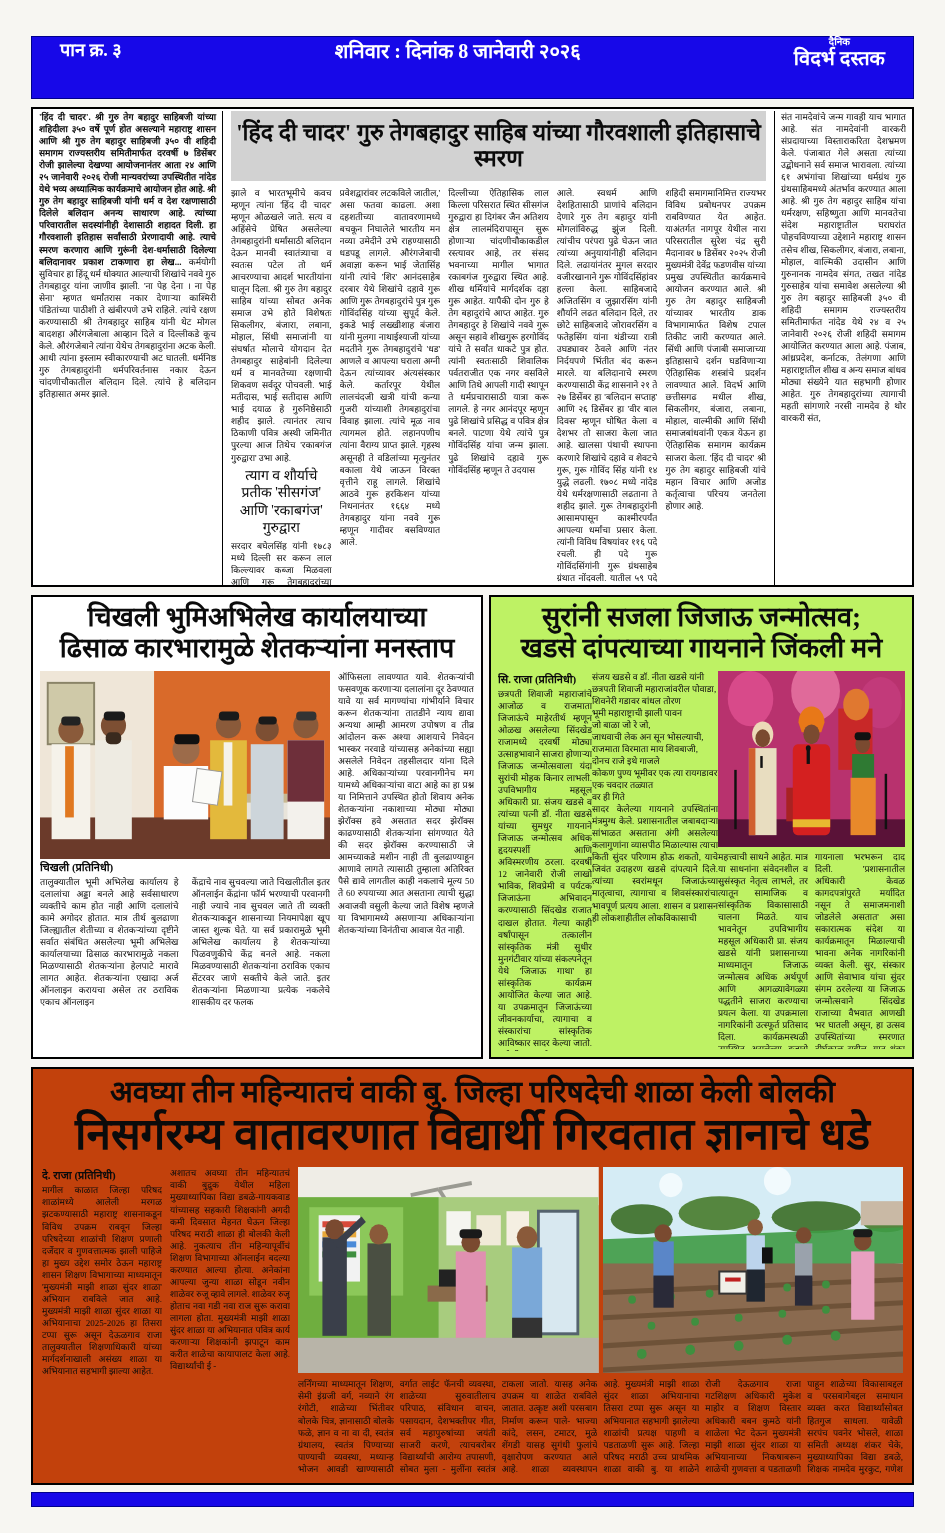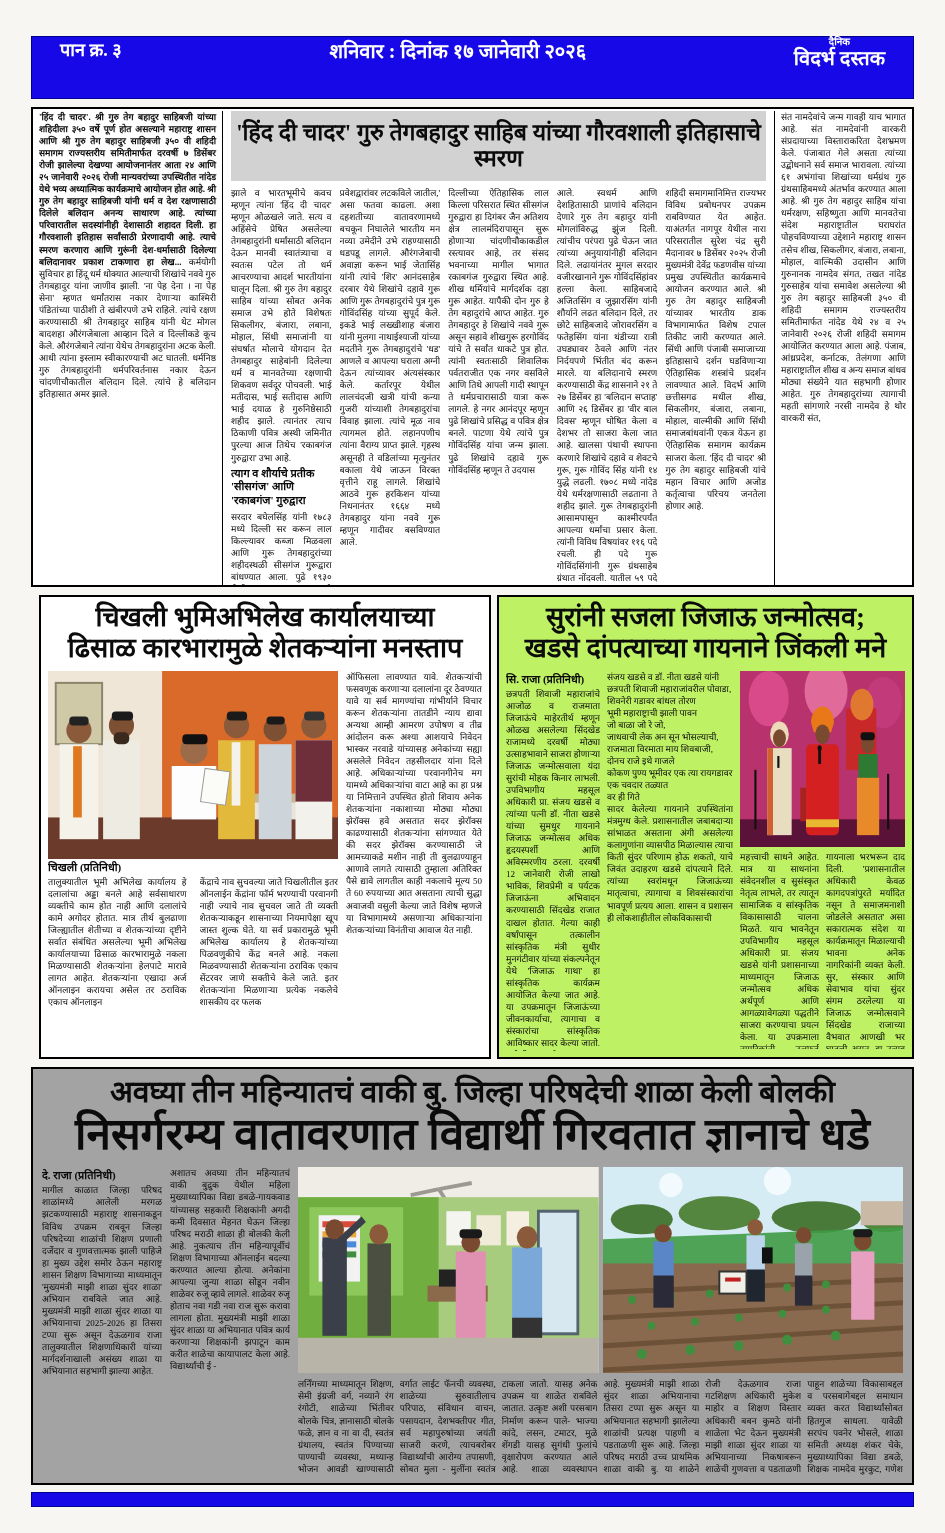--- a/index.html
+++ b/index.html
@@ -87,7 +87,7 @@
 
   <div class="masthead">
     <div class="mh-pageno">पान क्र. ३</div>
-    <div class="mh-date">शनिवार : दिनांक १७ जानेवारी २०२६</div>
+    <div class="mh-date">शनिवार : दिनांक 8 जानेवारी २०२६</div>
     <div class="mh-brand">
       <div class="small">दैनिक</div>
       <div class="big">विदर्भ दस्तक</div>

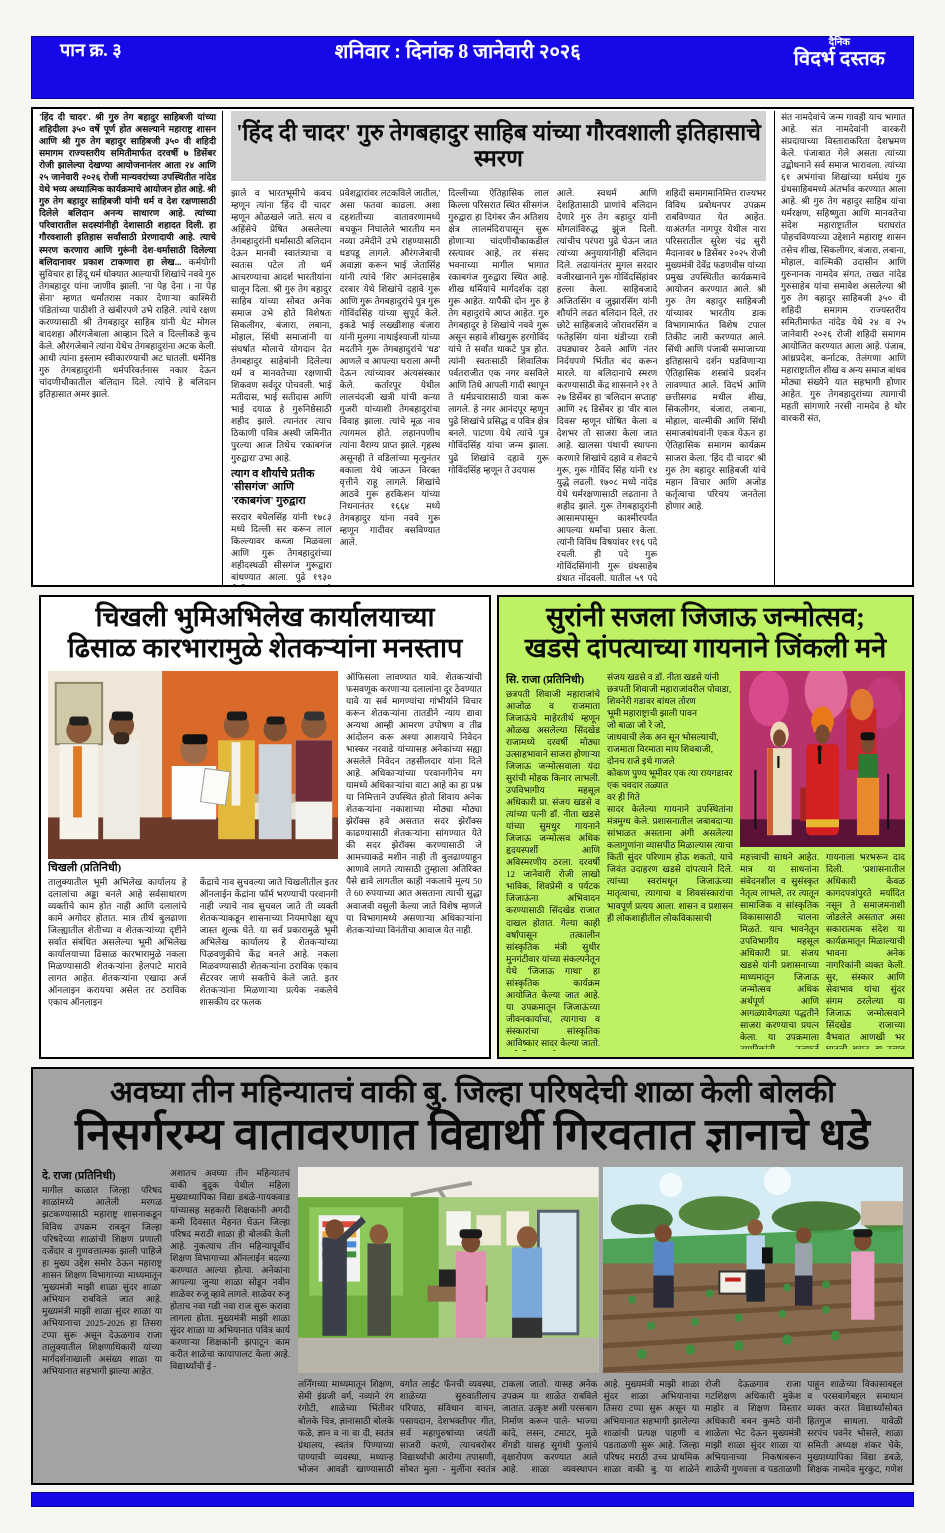--- a/index.html
+++ b/index.html
@@ -47,7 +47,7 @@
   }
   .a1-cols { display: flex; gap: 8px; height: 398px; overflow: hidden; }
   .a1-cols .col { flex: 1; }
-  .subhead { font-weight: bold; text-align: left; font-size: 11px; margin: 3px 0; line-height: 1.25; }
+  .subhead { font-weight: normal; text-align: center; font-size: 14px; margin: 3px 0; line-height: 1.25; }
   .sig { font-weight: bold; text-align: center; font-size: 10.5px; margin-top: 10px; line-height: 1.55; }
   
   .band { display: flex; gap: 6px; margin-top: 8px; margin-left: 8px; }

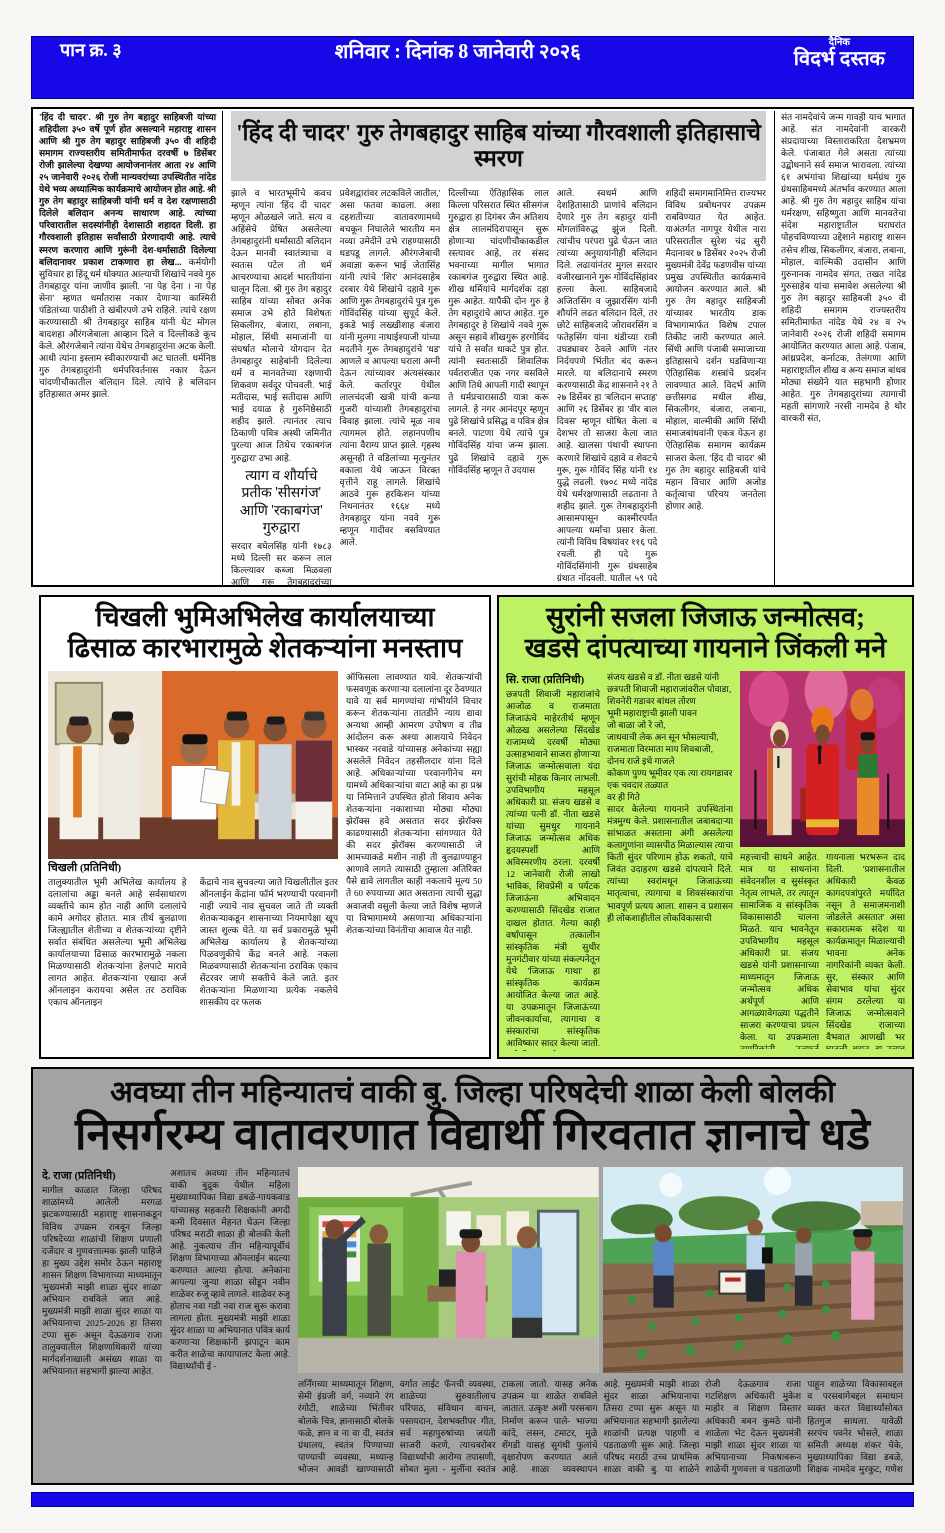--- a/index.html
+++ b/index.html
@@ -50,7 +50,7 @@
   .subhead { font-weight: normal; text-align: center; font-size: 14px; margin: 3px 0; line-height: 1.25; }
   .sig { font-weight: bold; text-align: center; font-size: 10.5px; margin-top: 10px; line-height: 1.55; }
   
-  .band { display: flex; gap: 6px; margin-top: 8px; margin-left: 8px; }
+  .band { display: flex; gap: 6px; margin-top: 8px; }
   .a2 { width: 452px; height: 464px; border: 2px solid #000; background: #fff; padding: 5px 7px; }
   .a3 { flex: 1; height: 464px; border: 2px solid #000; background: #bef264; padding: 5px 7px; }
   .head2 { font-size: 27px; font-weight: bold; text-align: center; line-height: 1.16; }

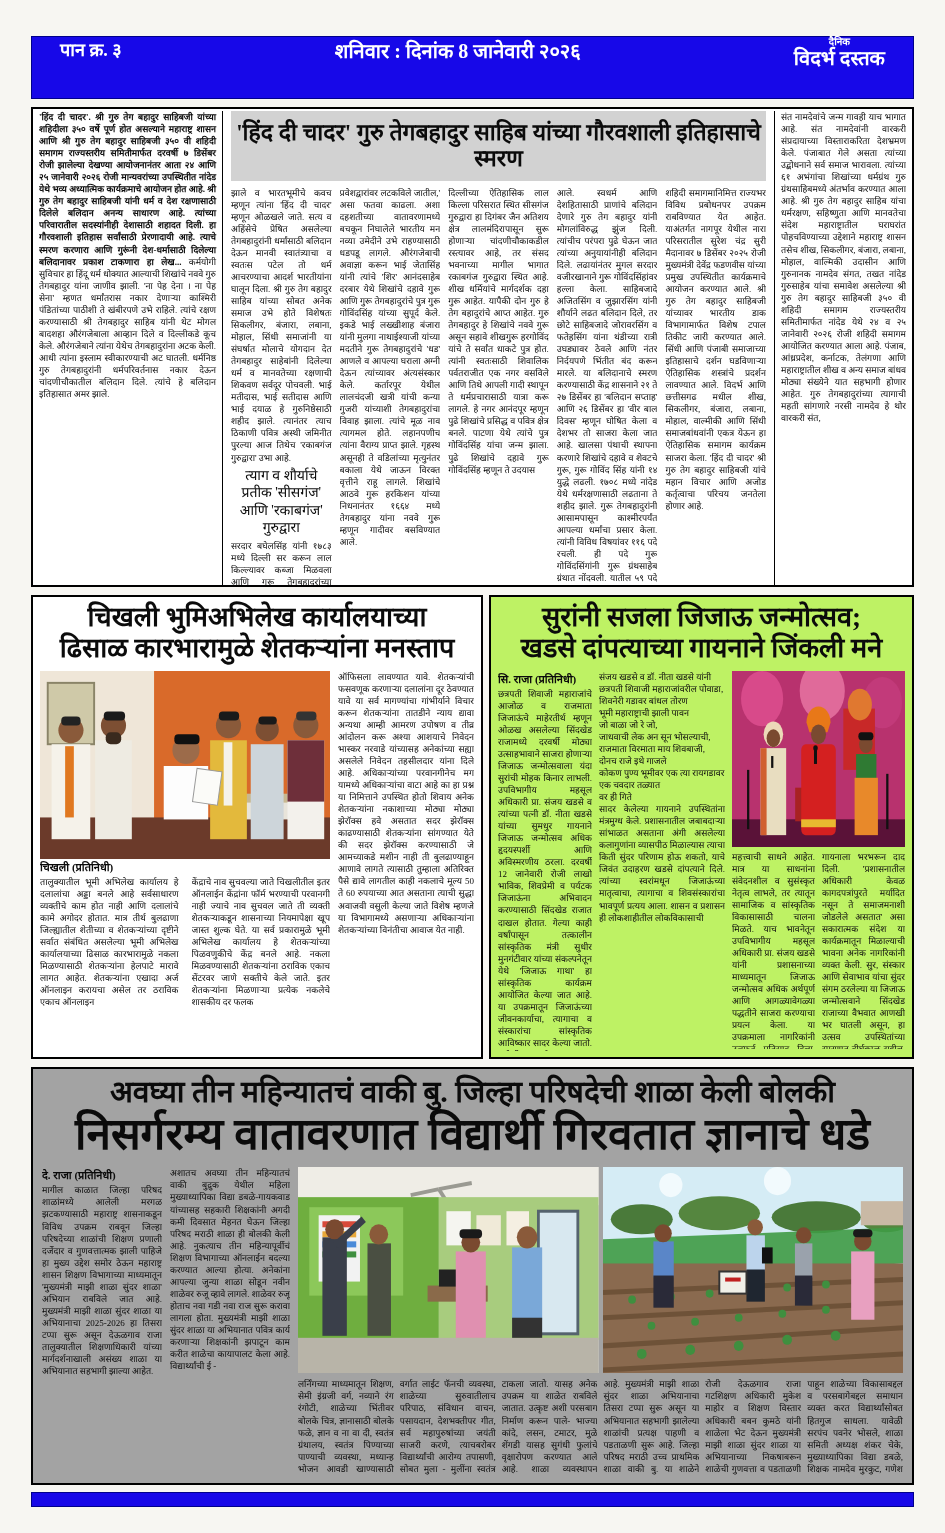--- a/index.html
+++ b/index.html
@@ -60,7 +60,7 @@
   .a2-2cols { display: flex; gap: 13px; height: 168px; overflow: hidden; }
   .a2-2cols .col { flex: 1; }
   .a2-colc { flex: 1; }
-  .a3-body { display: flex; gap: 7px; margin-top: 6px; height: 380px; overflow: hidden; }
+  .a3-body { display: flex; margin-top: 6px; height: 380px; overflow: hidden; }
   .a3-c1 { width: 94px; flex: none; }
   .a3-c2 { width: 126px; flex: none; }
   .a3-right { flex: 1; }

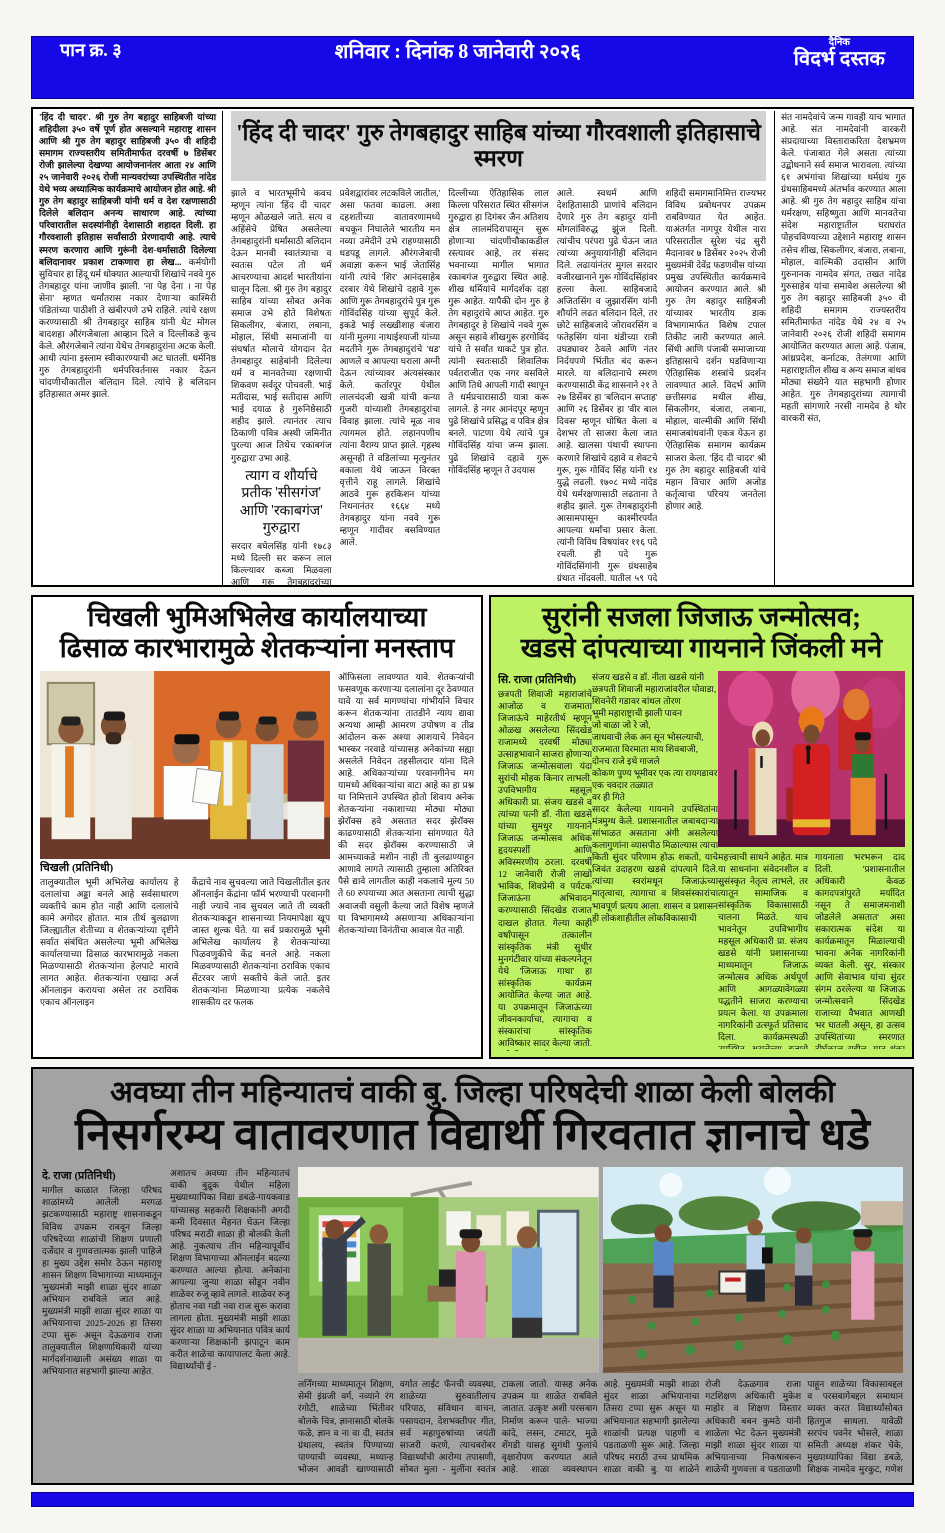--- a/index.html
+++ b/index.html
@@ -68,7 +68,7 @@
   .a3-2cols { display: flex; gap: 7px; height: 198px; overflow: hidden; margin-top: 4px; }
   .a3-2cols .col { flex: 1; }
   
-  .a4 { margin-top: 8px; height: 418px; border: 2.5px solid #000; background: #a3a3a3; padding: 6px 9px; }
+  .a4 { margin-top: 8px; height: 418px; border: 2.5px solid #000; background: #c2410c; padding: 6px 9px; }
   .a4-h1 { font-size: 30px; font-weight: bold; text-align: center; line-height: 1.1; }
   .a4-h2 { font-size: 44px; font-weight: bold; text-align: center; line-height: 1.1; margin-top: 3px; }
   .a4-body { display: flex; gap: 8px; margin-top: 8px; height: 312px; overflow: hidden; }

